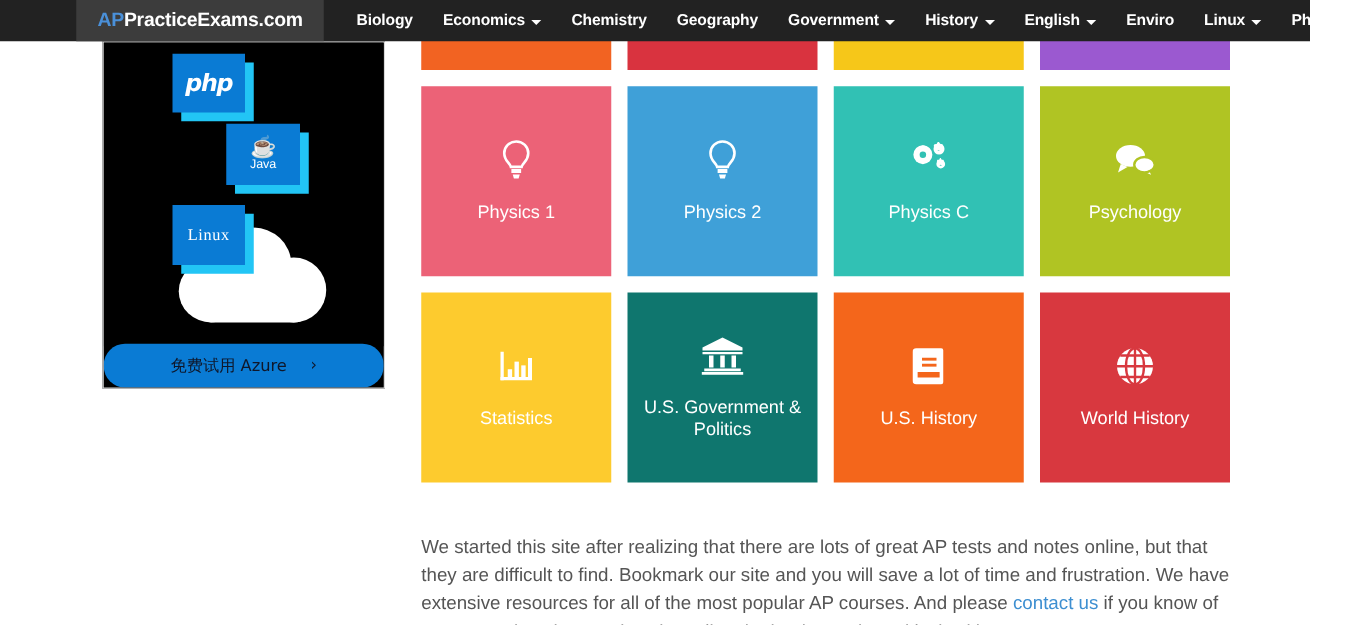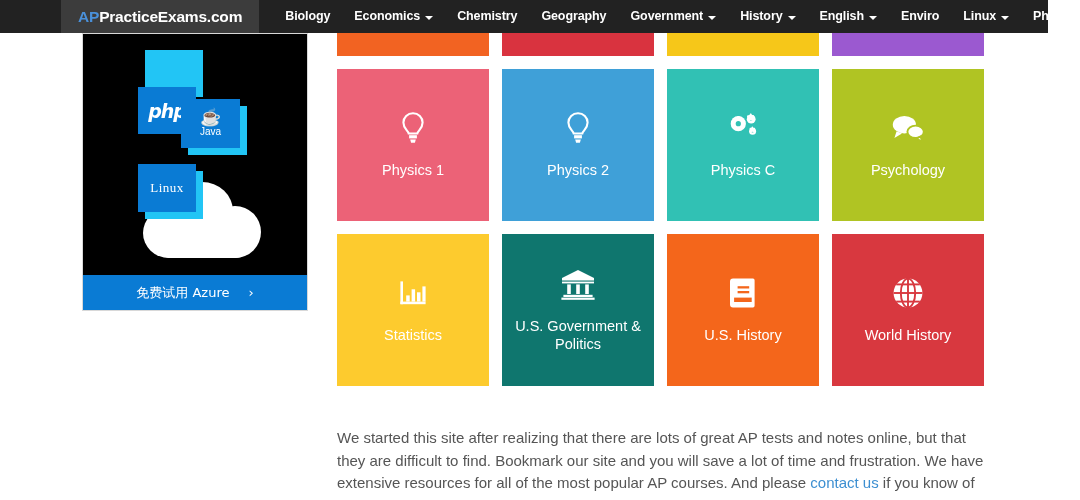--- a/index.html
+++ b/index.html
@@ -115,7 +115,6 @@
     font-size: 19px;
     font-family: "DejaVu Sans", sans-serif;
     letter-spacing: -1px;
-    margin-top: 44px;
   }
   #card-java { left: 98px; top: 65px; width: 59px; height: 49px; }
   #card-linux { left: 55px; top: 130px; width: 58px; height: 48px; }

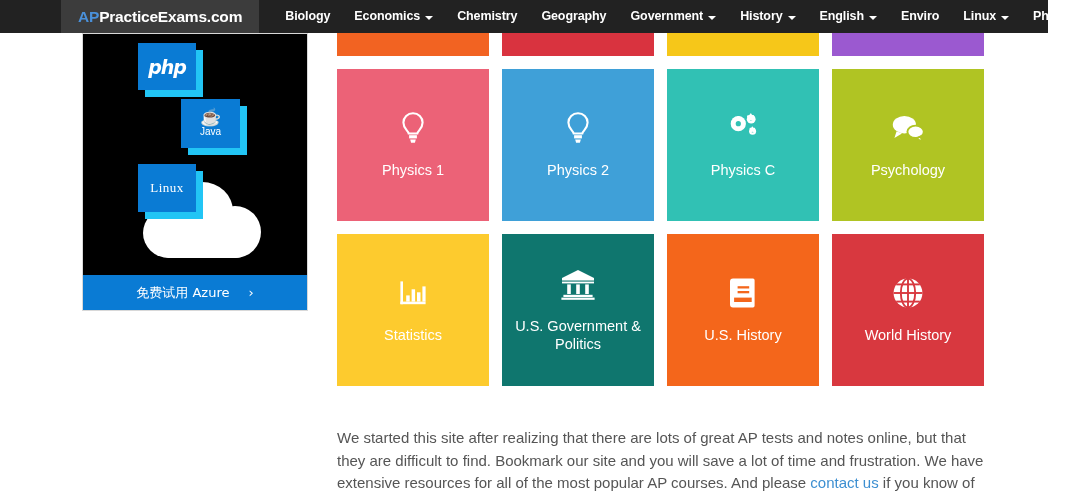--- a/index.html
+++ b/index.html
@@ -154,13 +154,14 @@
     width: 100%;
     height: 35px;
     background: #0a7bd4;
-    color: #ffffff;
+    color: #0f172a;
     display: flex;
     align-items: center;
     justify-content: center;
     gap: 19px;
     font-size: 13px;
     font-family: "DejaVu Sans", sans-serif;
+    border-radius: 17px;
   }
 
   

